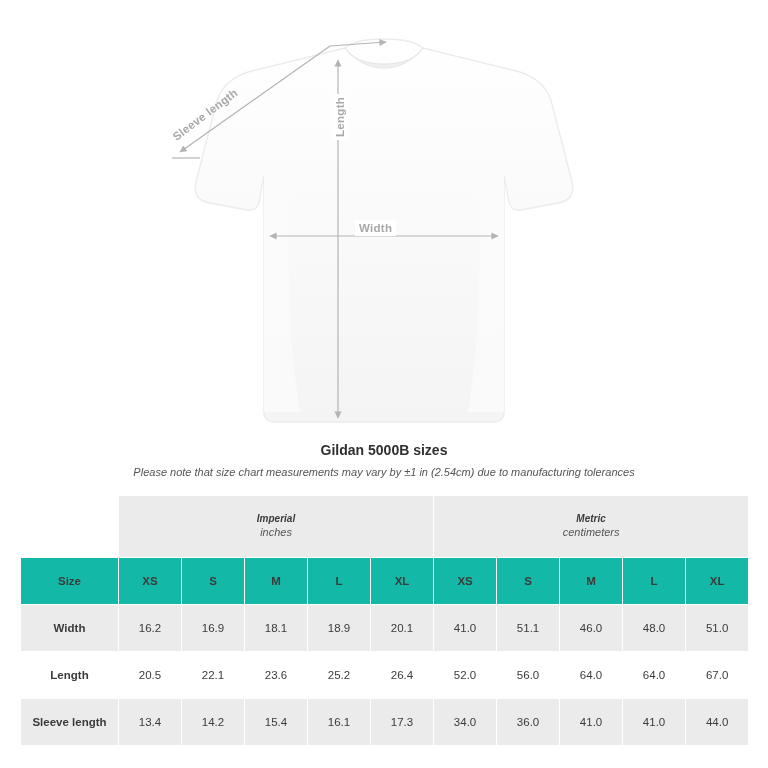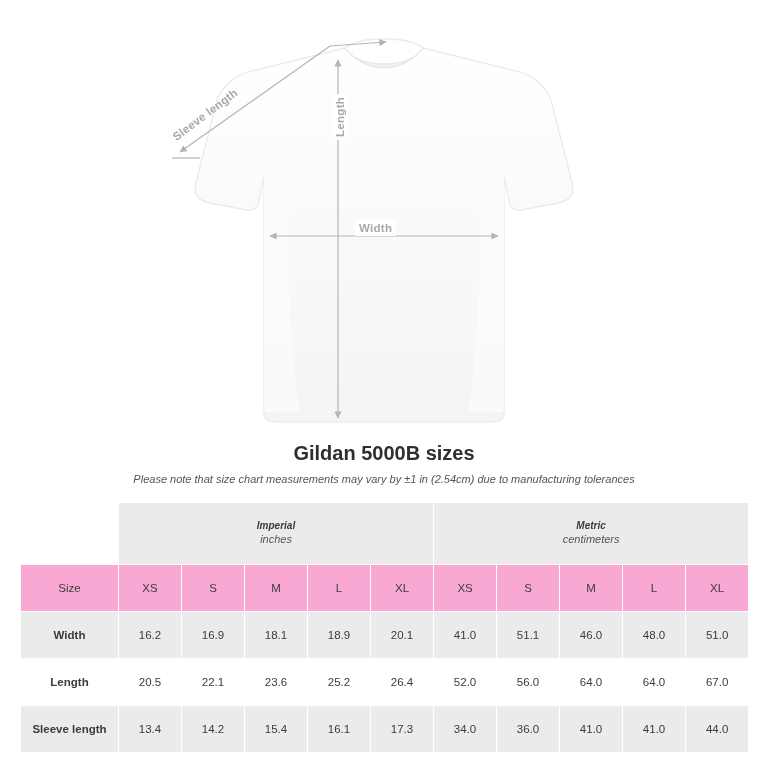--- a/index.html
+++ b/index.html
@@ -73,7 +73,7 @@
     margin-top: 2px;
   }
   .chart-title {
-    font-size: 20px;
+    font-size: 14px;
     font-weight: bold;
     color: #2f2f2f;
     margin: 0 0 8px 0;

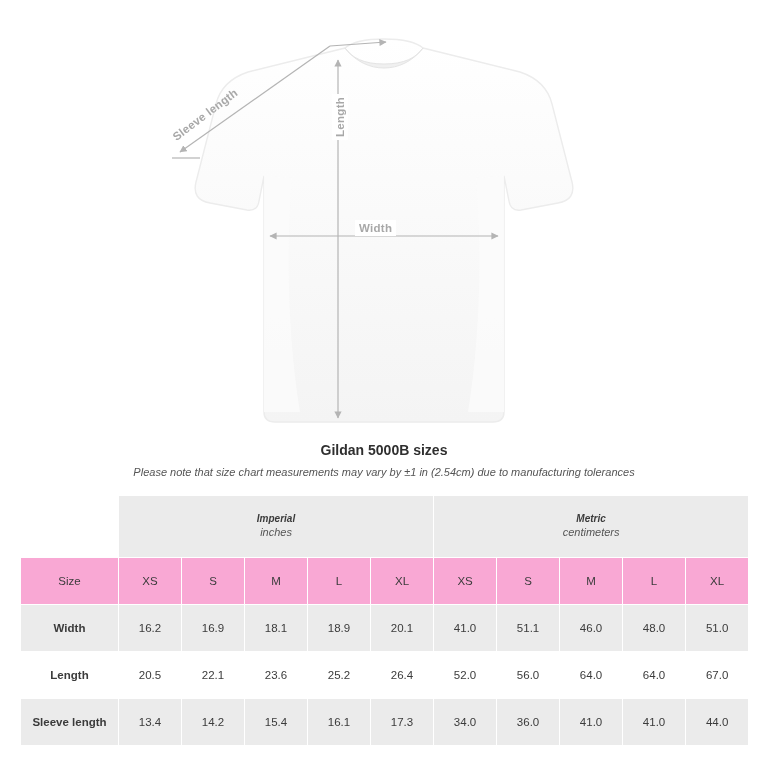--- a/index.html
+++ b/index.html
@@ -126,8 +126,8 @@
     border-color: #ffffff !important;
   }
   .hdr-row td {
-    background: #f9a8d4;
-    font-weight: normal;
+    background: #14b8a6;
+    font-weight: bold;
     font-size: 11.5px;
     height: 42px;
   }

